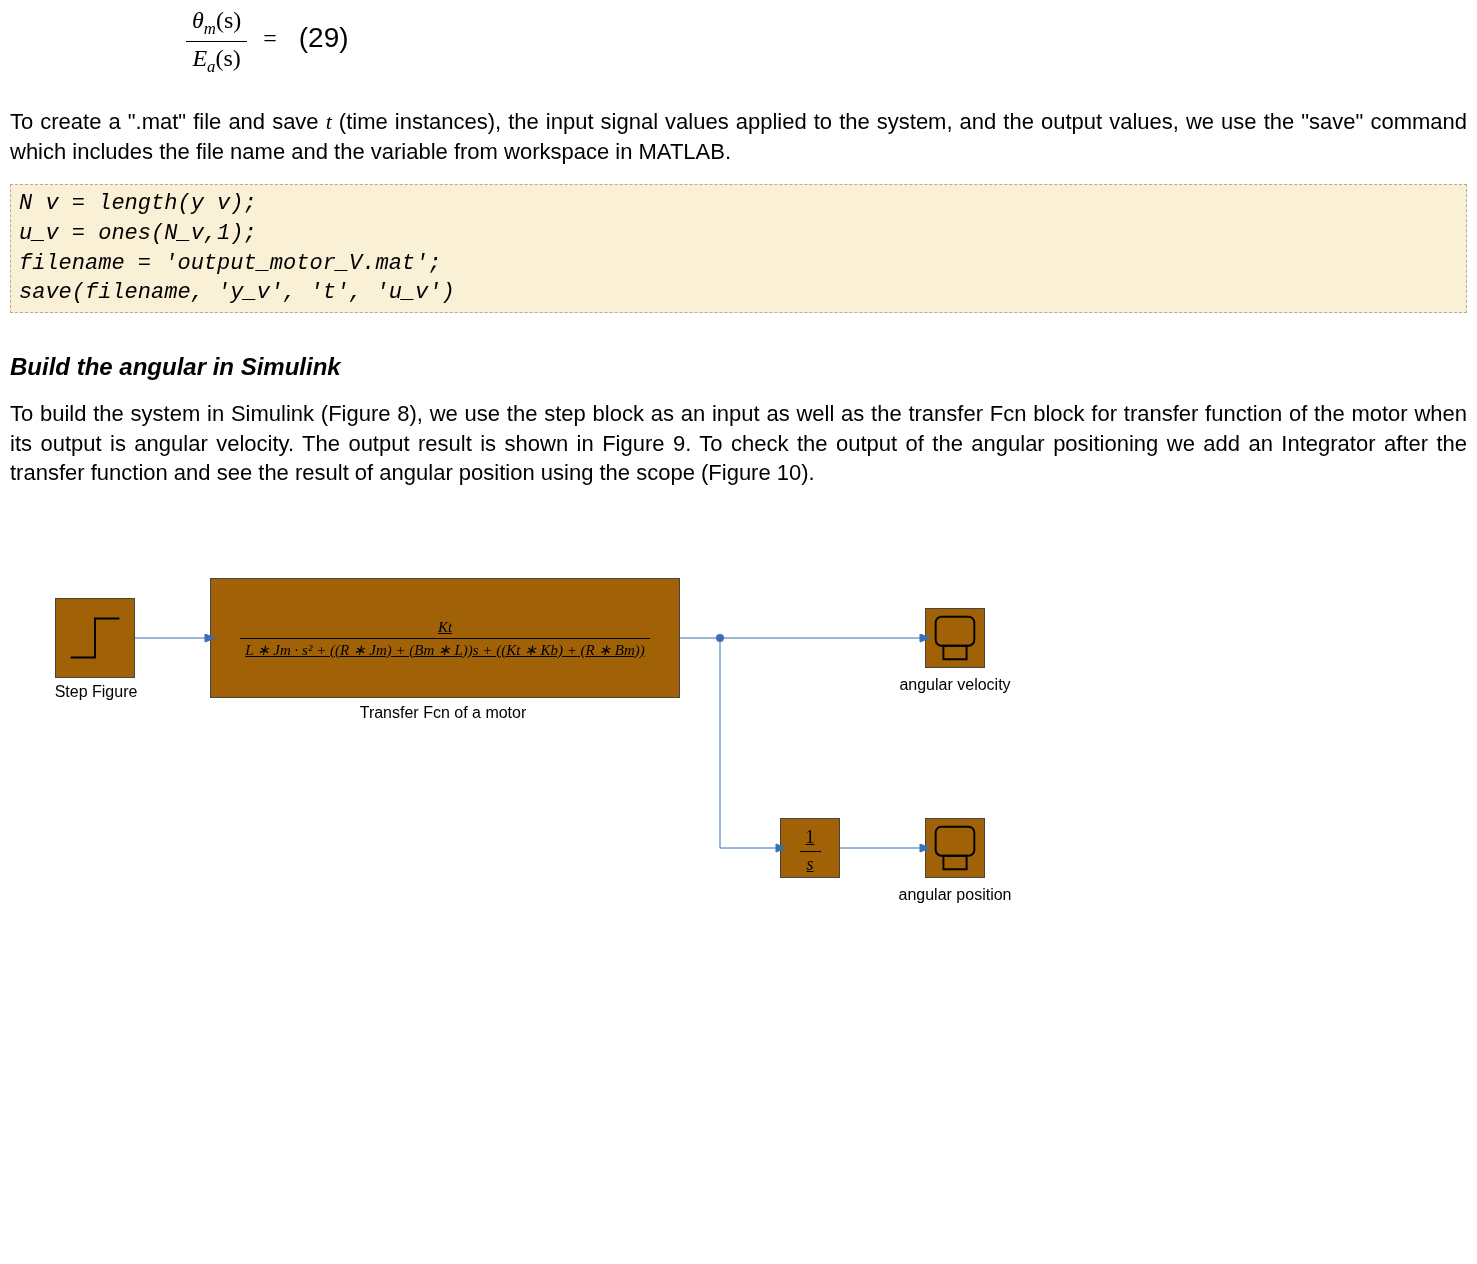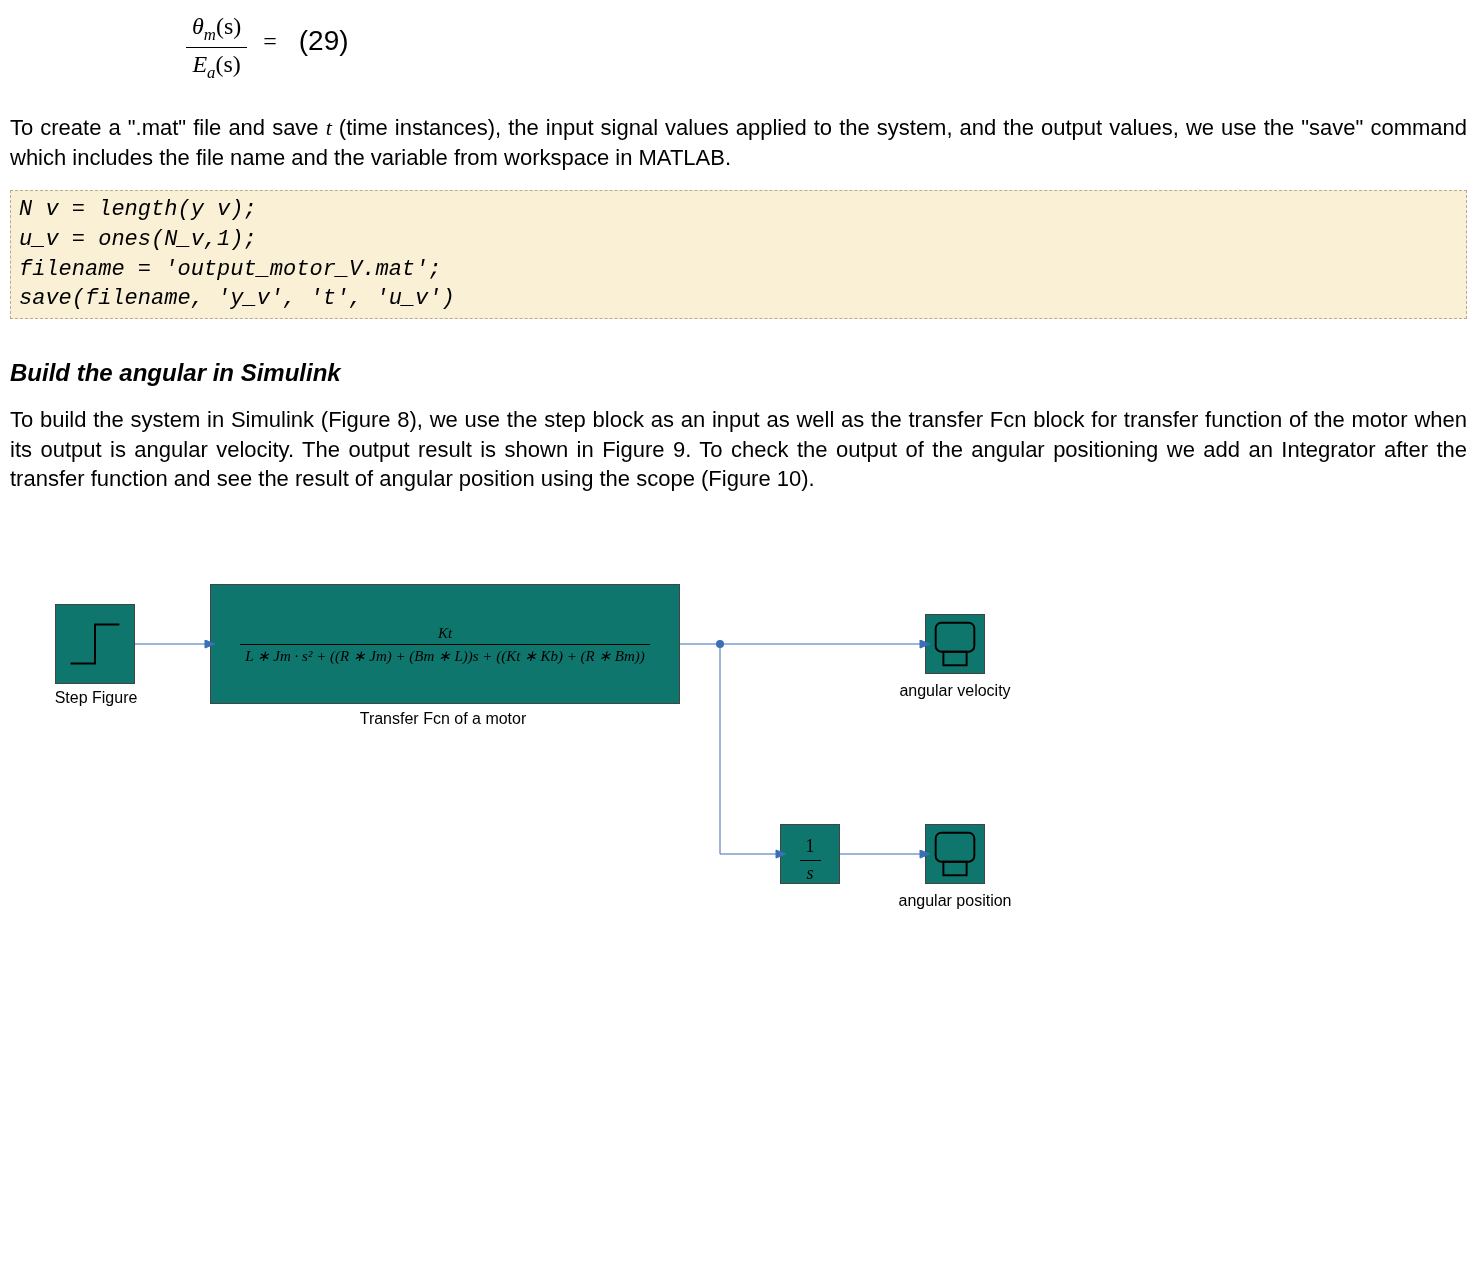--- a/index.html
+++ b/index.html
@@ -32,7 +32,7 @@
     vertical-align: middle;
     margin: 0 6px;
   }
-  .frac .num { border-bottom: 1.5px solid #000; padding: 12px 6px 2px 6px; line-height: 1.2; }
+  .frac .num { border-bottom: 1.5px solid #000; padding: 6px 6px 2px 6px; line-height: 1.2; }
   .frac .den { padding: 2px 6px 0 6px; line-height: 1.2; }
   .it { font-style: italic; }
   .sub { font-size: 0.7em; vertical-align: sub; font-style: italic; }

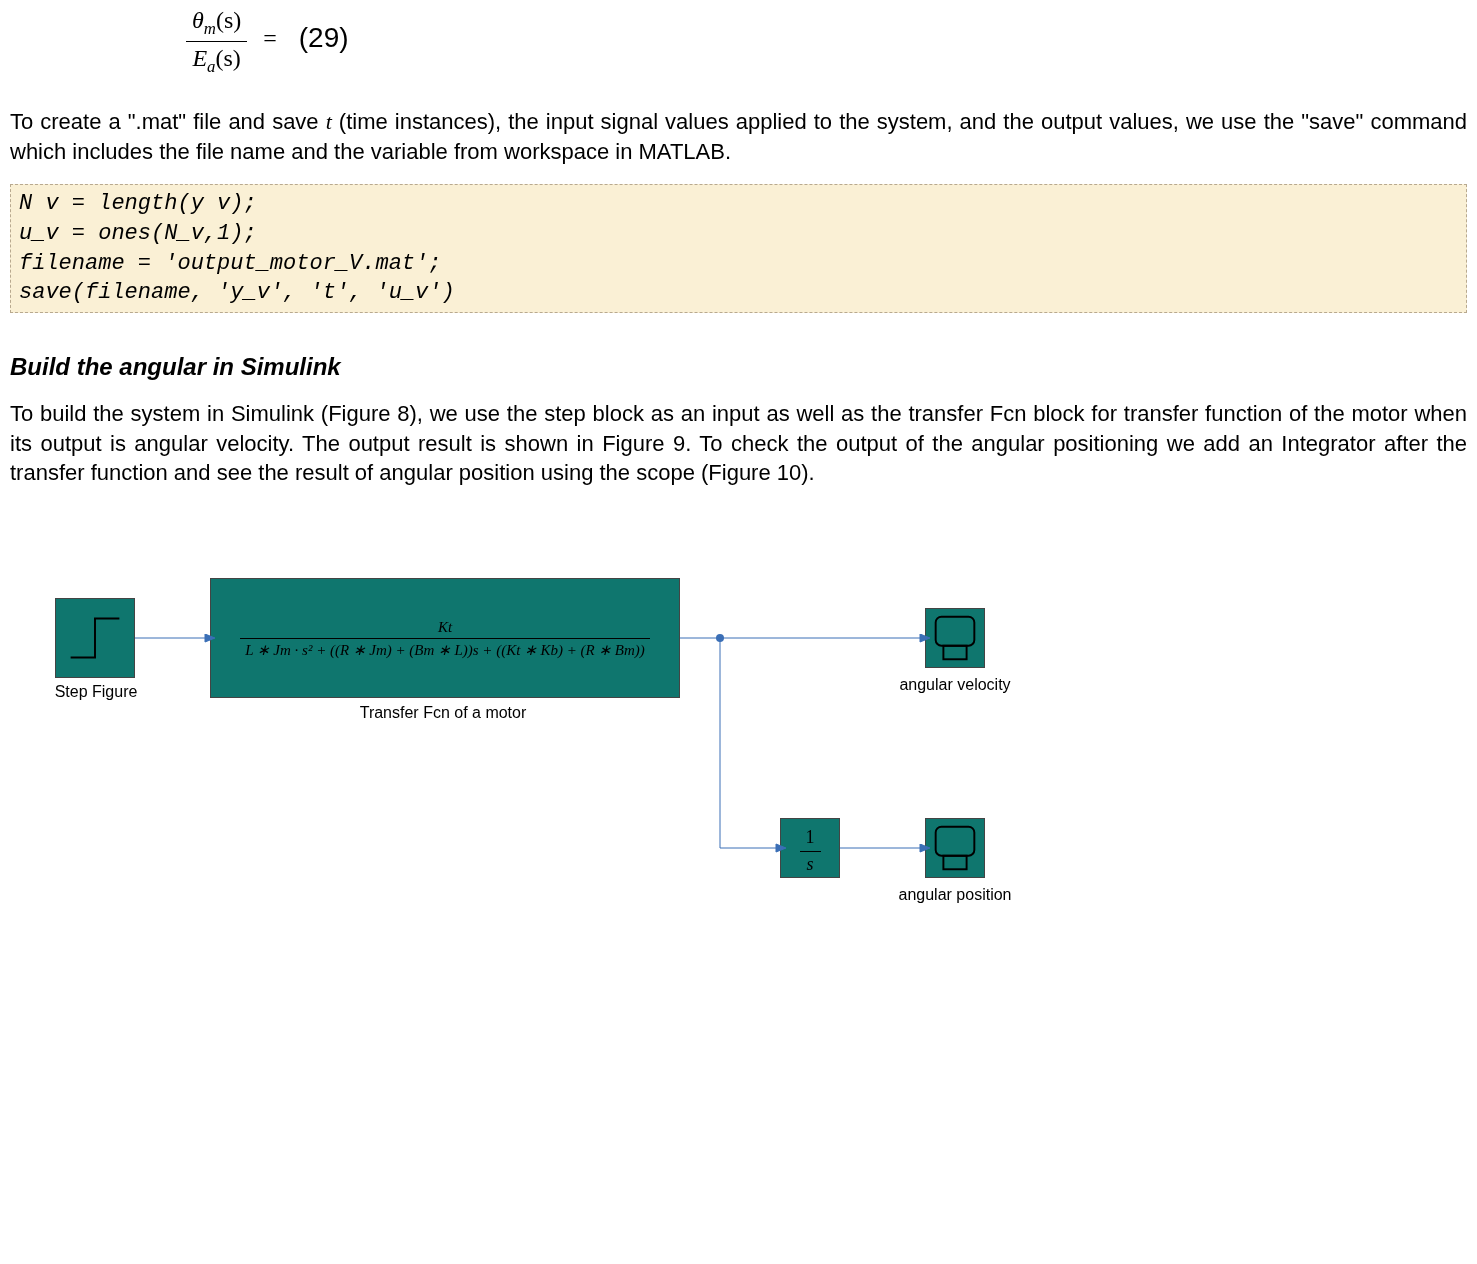--- a/index.html
+++ b/index.html
@@ -74,8 +74,9 @@
   .sim-block {
     position: absolute;
     border: 1px solid #444;
-    background: #0f766e;
+    background: #a16207;
     box-sizing: border-box;
+    text-decoration: underline;
   }
   .step-block {
     left: 20px; top: 50px; width: 80px; height: 80px;

